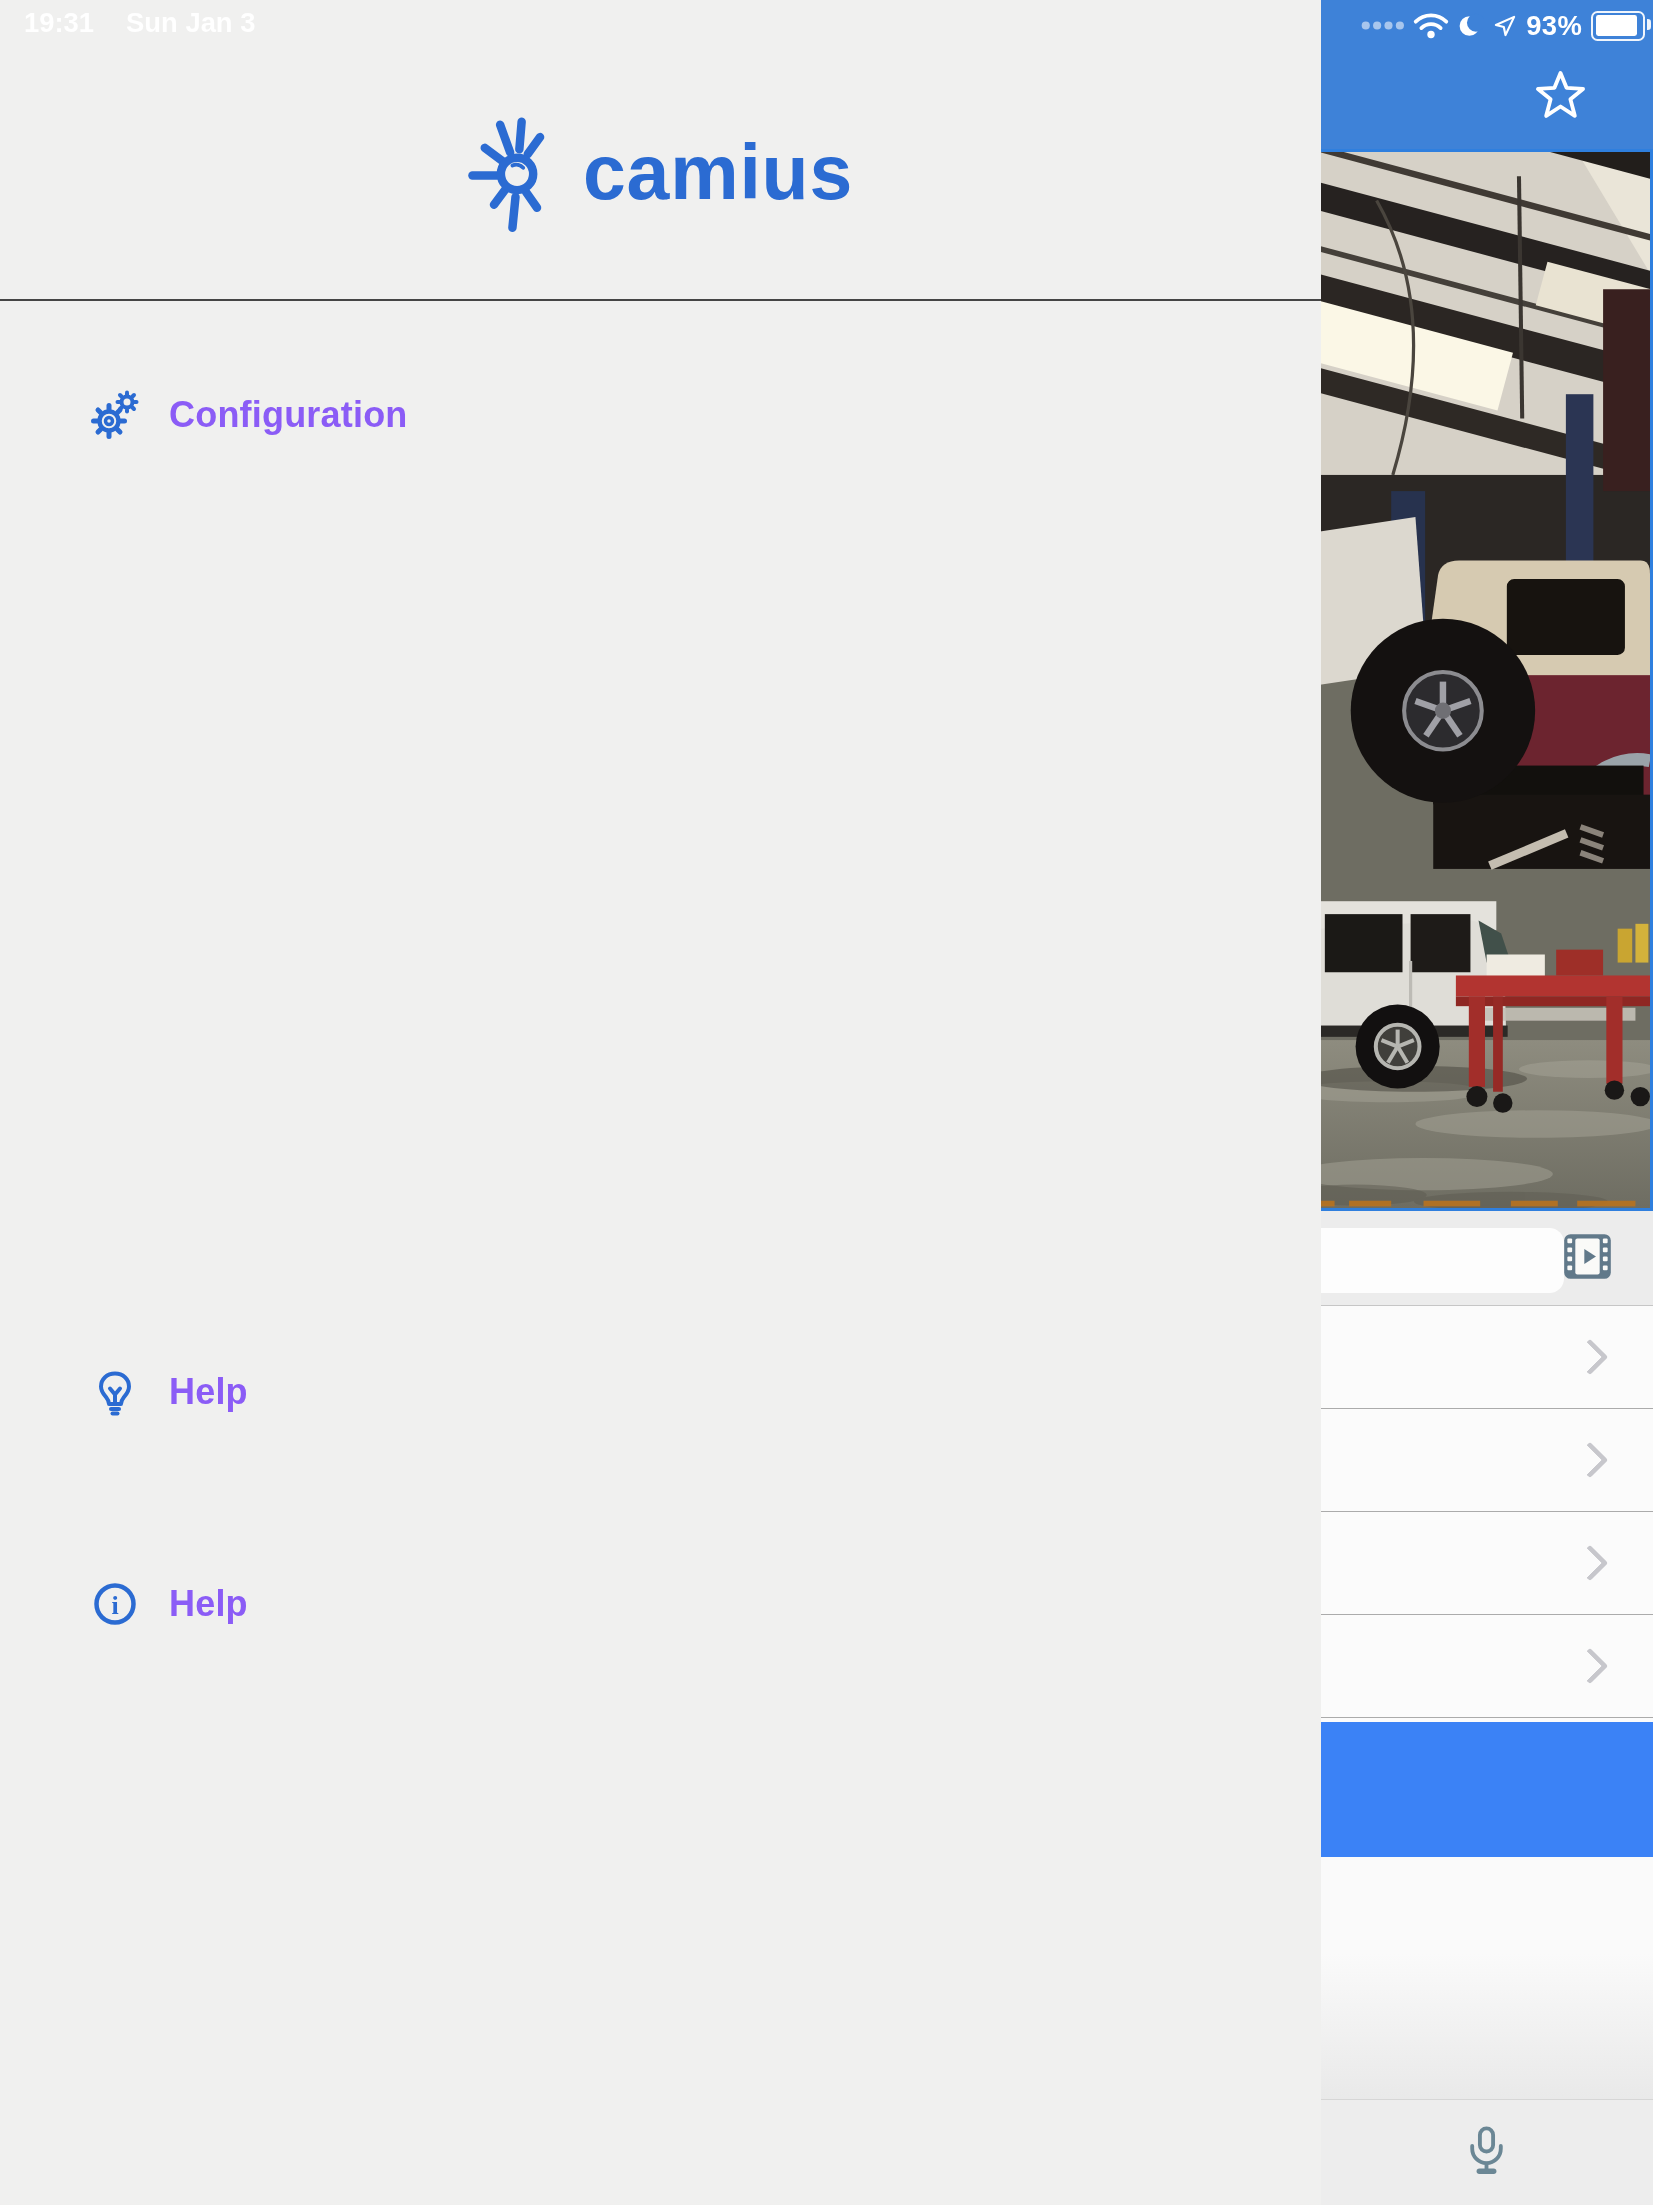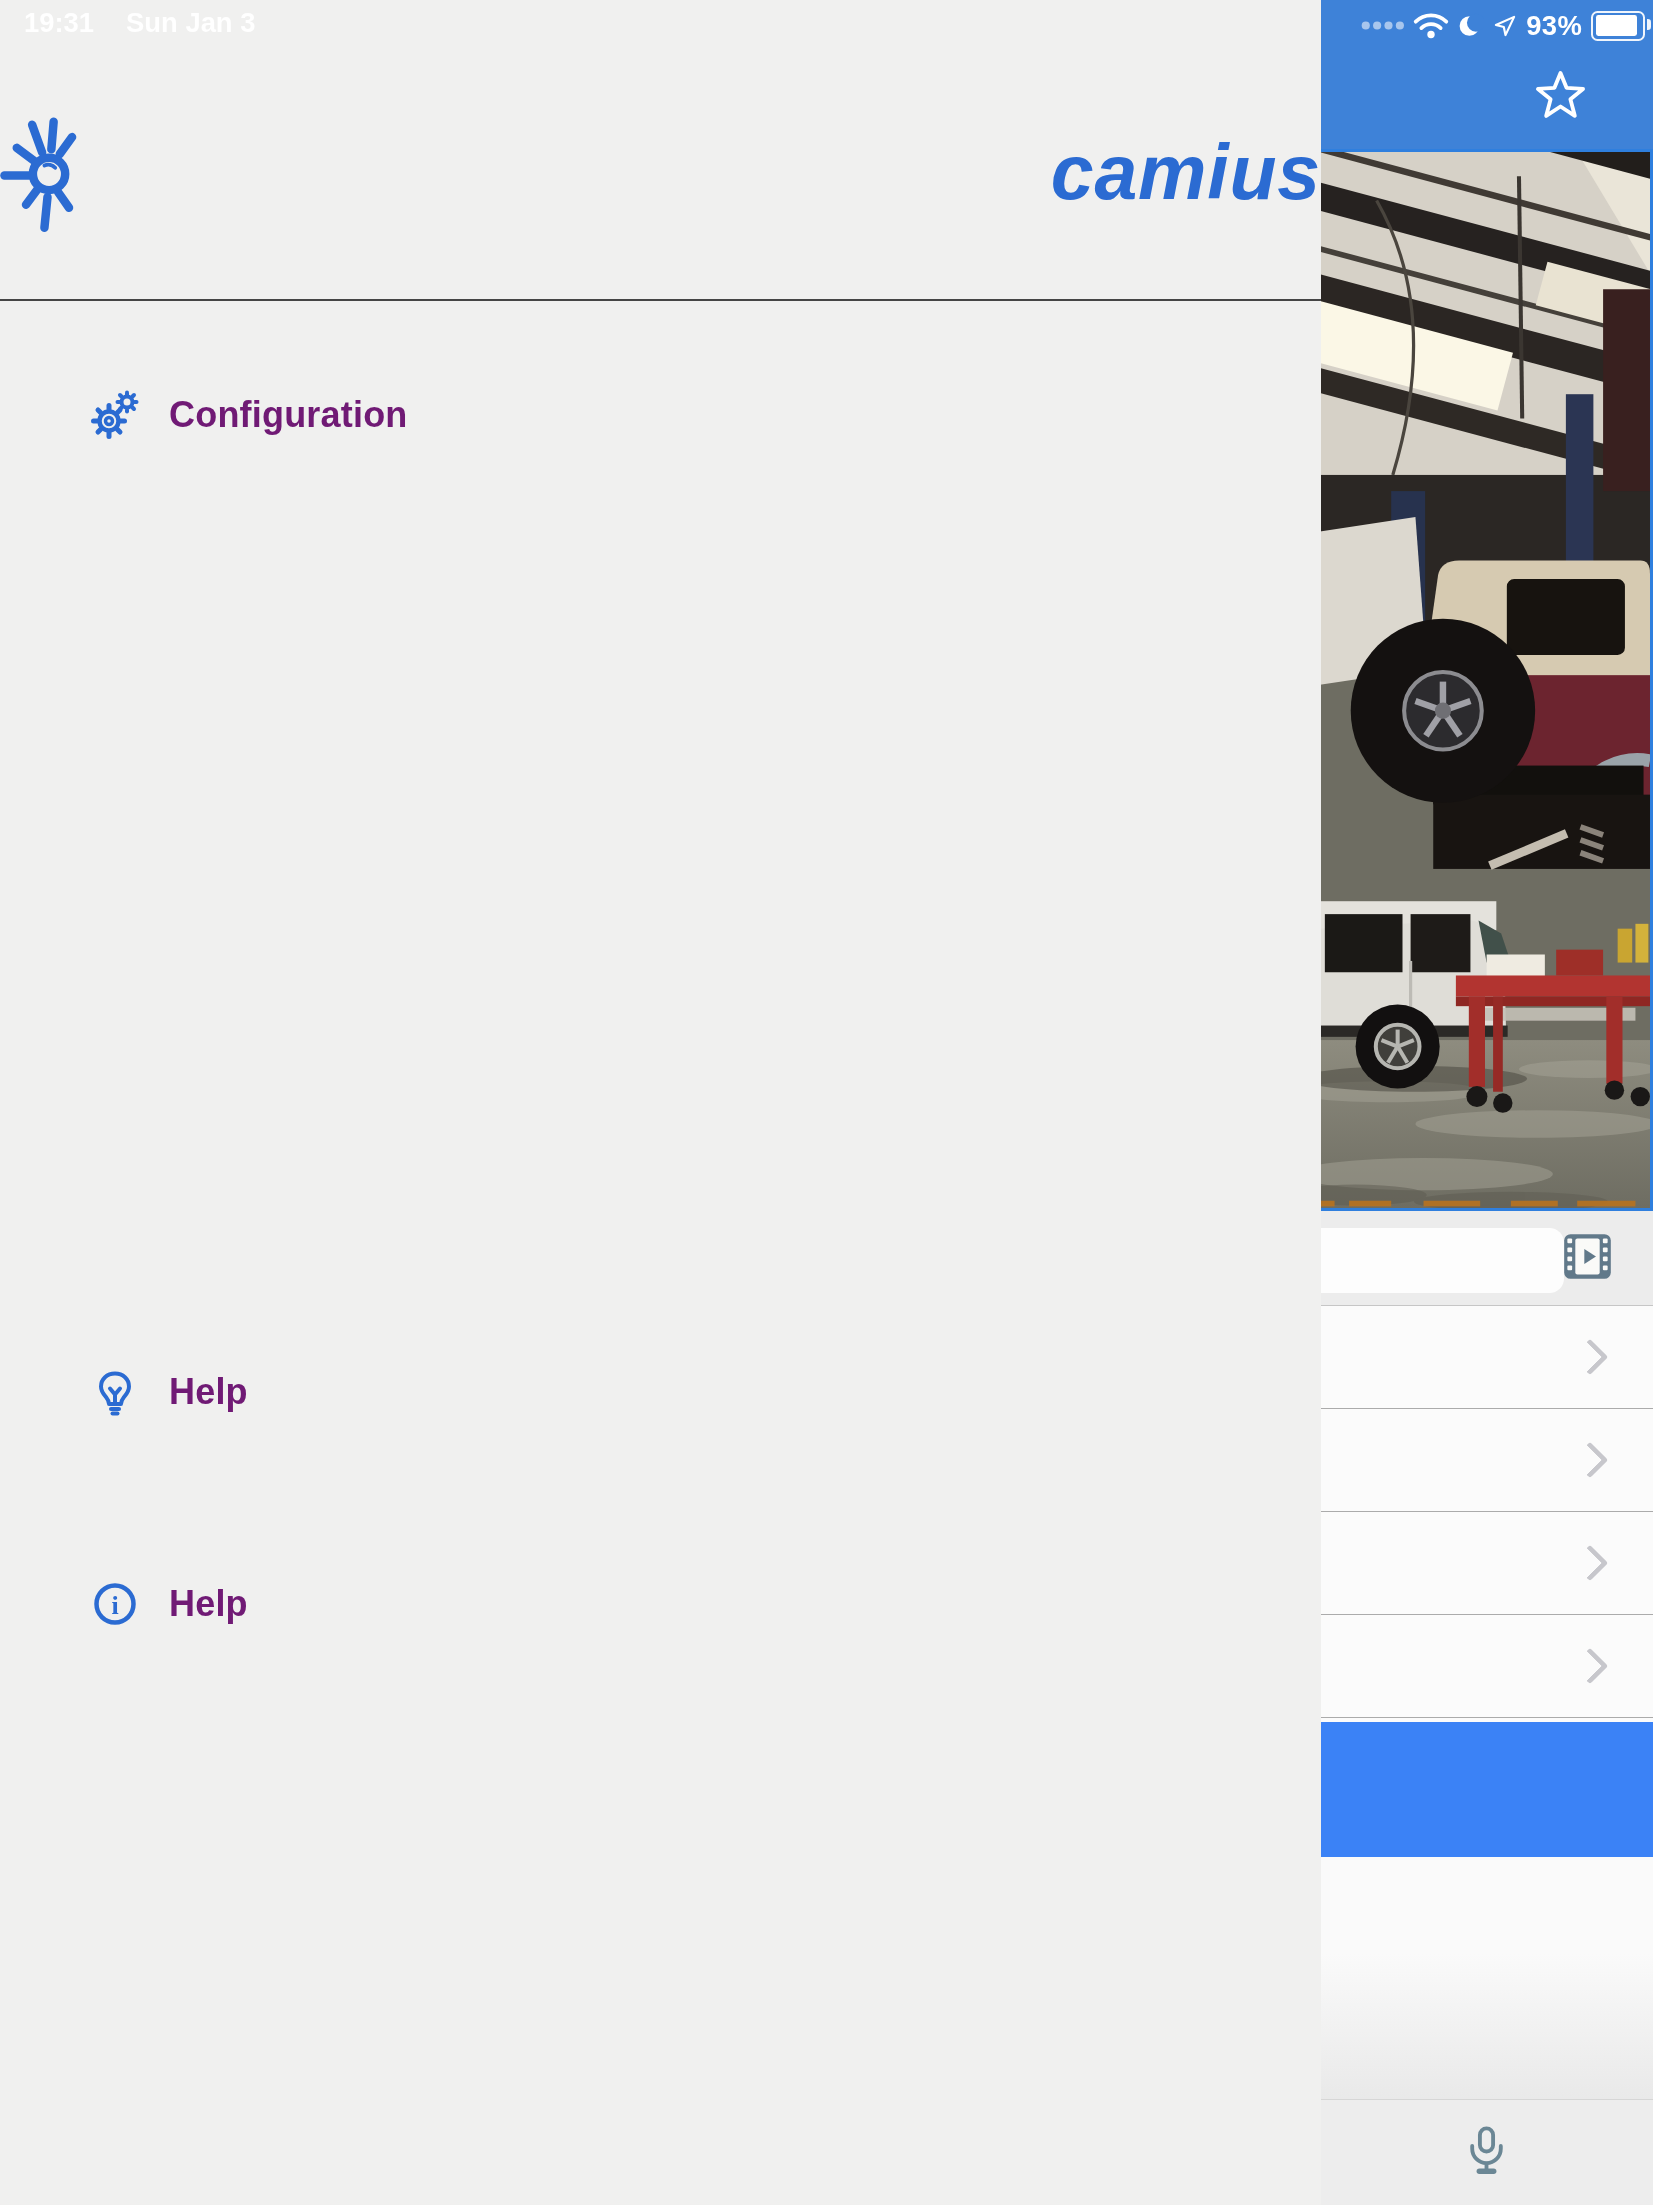--- a/index.html
+++ b/index.html
@@ -48,7 +48,7 @@
                font-size:27.4px;font-weight:700;display:flex;gap:32px;}
   .status-left .date{font-weight:600;}
   .logo-row{position:absolute;left:0;top:111px;width:100%;height:129px;display:flex;
-            align-items:center;justify-content:space-between;gap:20px;font-style:italic;}
+            align-items:center;justify-content:center;gap:20px;}
   .logo-text{color:var(--accent-blue,#2B6BD2);font-size:77px;font-weight:700;letter-spacing:0.8px;
              line-height:1;transform:translateY(-3.2px);}
   .drawer-divider{position:absolute;left:0;top:299px;width:100%;height:2.4px;background:#454545;}

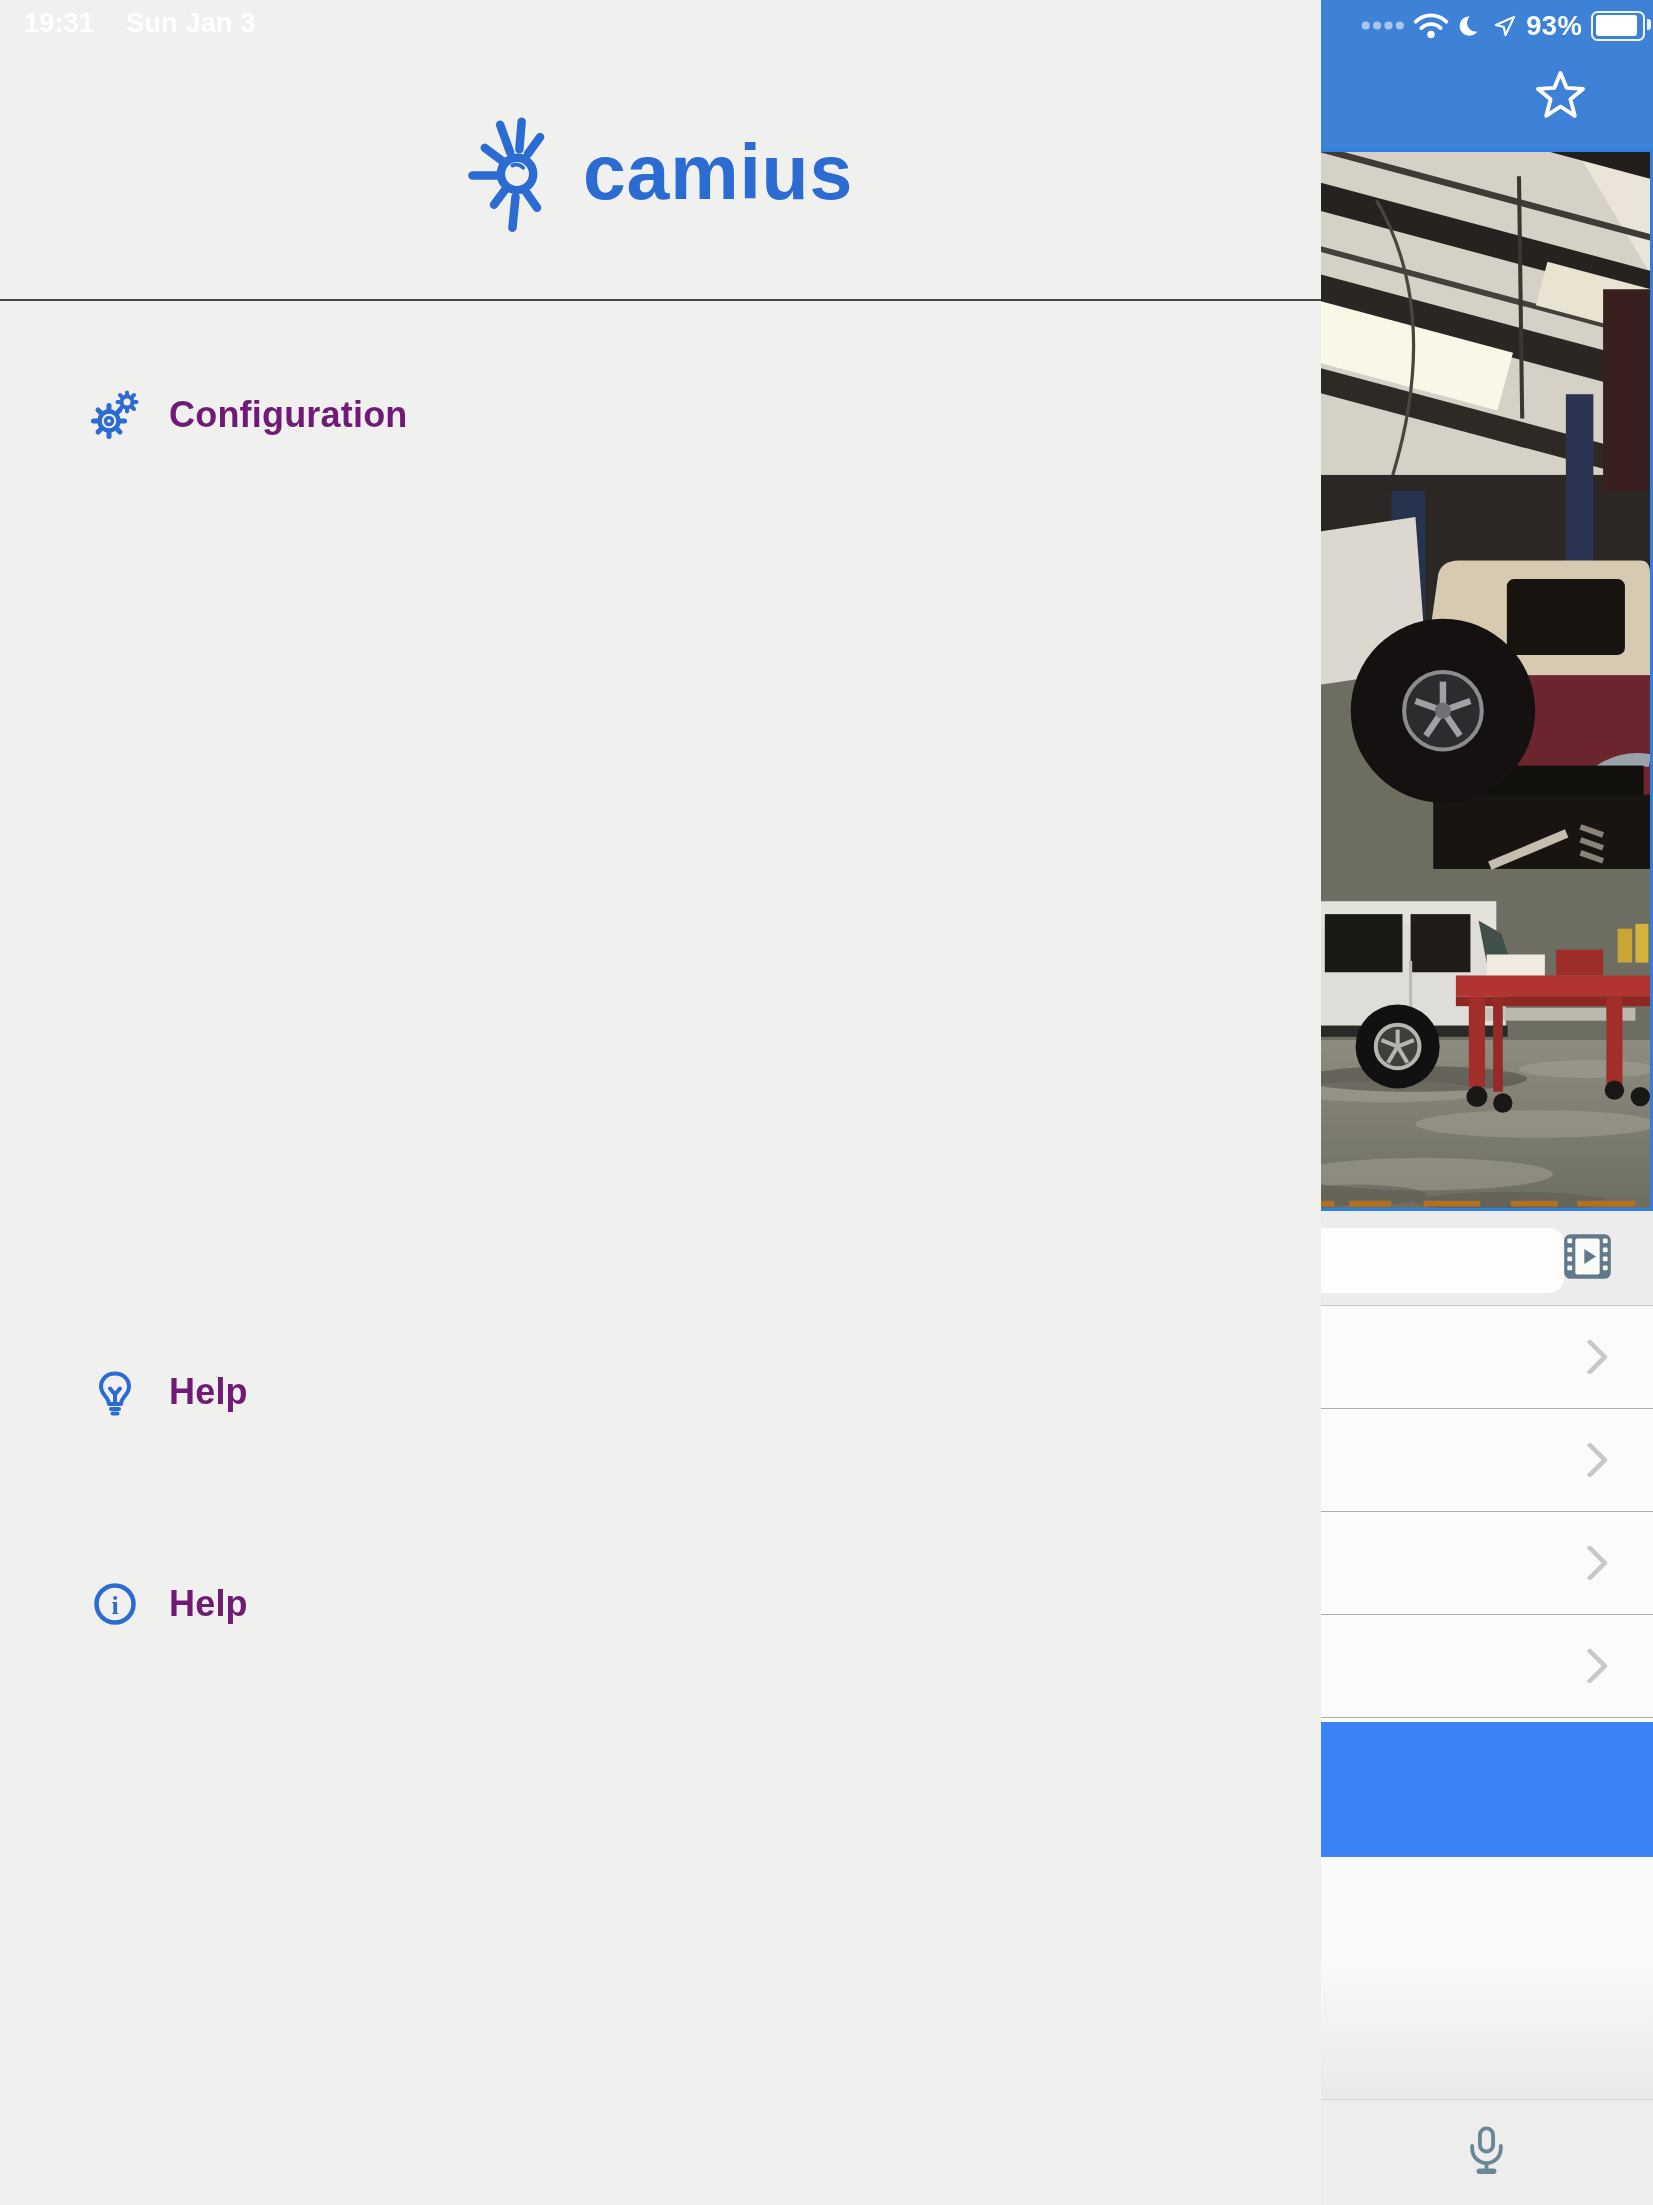--- a/index.html
+++ b/index.html
@@ -56,7 +56,7 @@
   .menu-item{position:absolute;left:0;width:1211px;height:97px;display:flex;align-items:center;
              gap:29px;padding-left:90px;box-sizing:border-box;cursor:pointer;}
   .menu-item .mi-icon{width:50px;height:50px;flex:0 0 auto;color:var(--accent-blue,#2B6BD2);}
-  .menu-item .mi-label{font-size:36px;font-weight:600;color:#701a75;letter-spacing:0.2px;}
+  .menu-item .mi-label{font-size:36px;font-weight:600;color:#8b5cf6;letter-spacing:0.2px;}
   .mi-0{top:366px}.mi-1{top:563px}.mi-2{top:761px}.mi-3{top:960px}
   .mi-4{top:1158px}.mi-5{top:1343px}.mi-6{top:1555px}
 </style>

